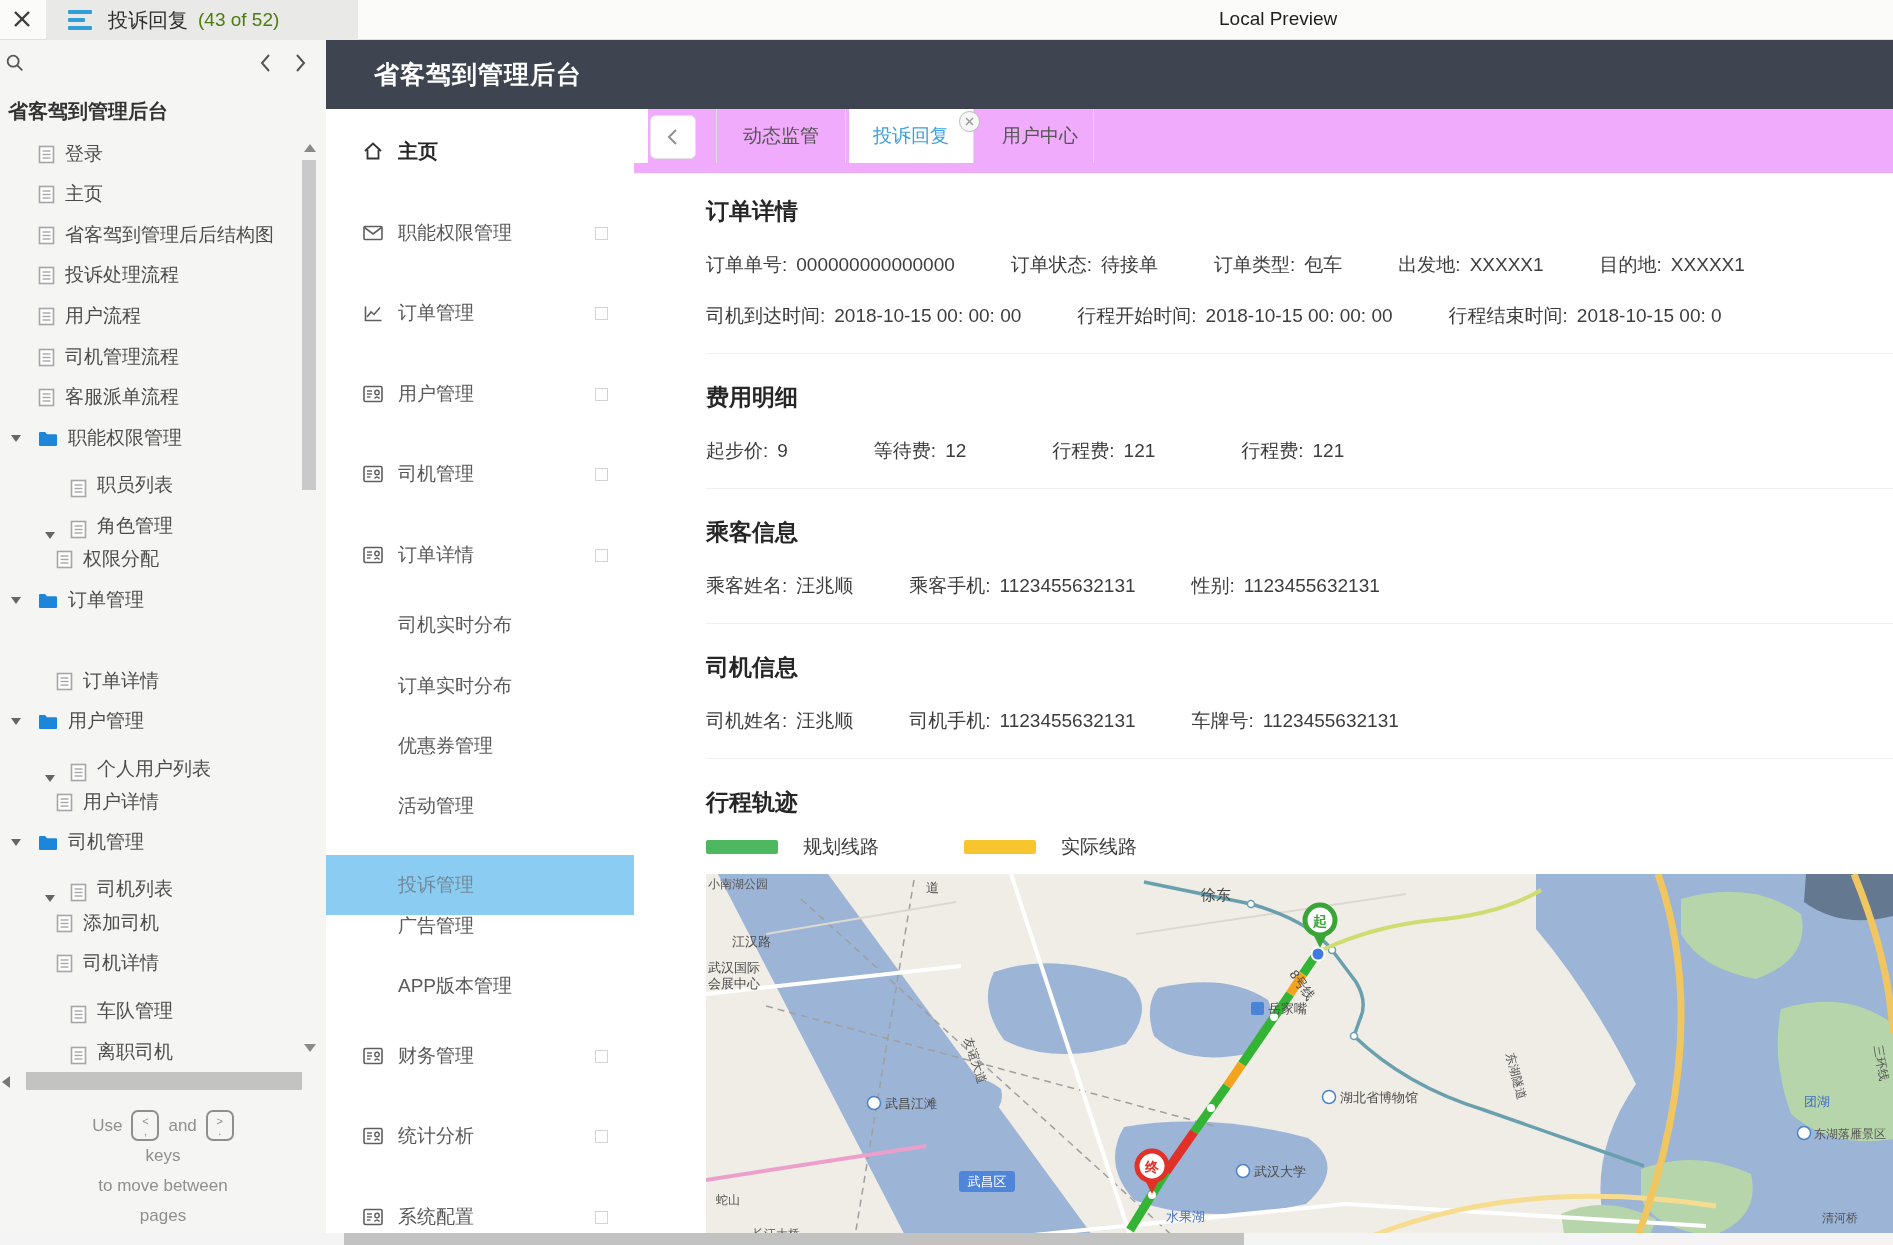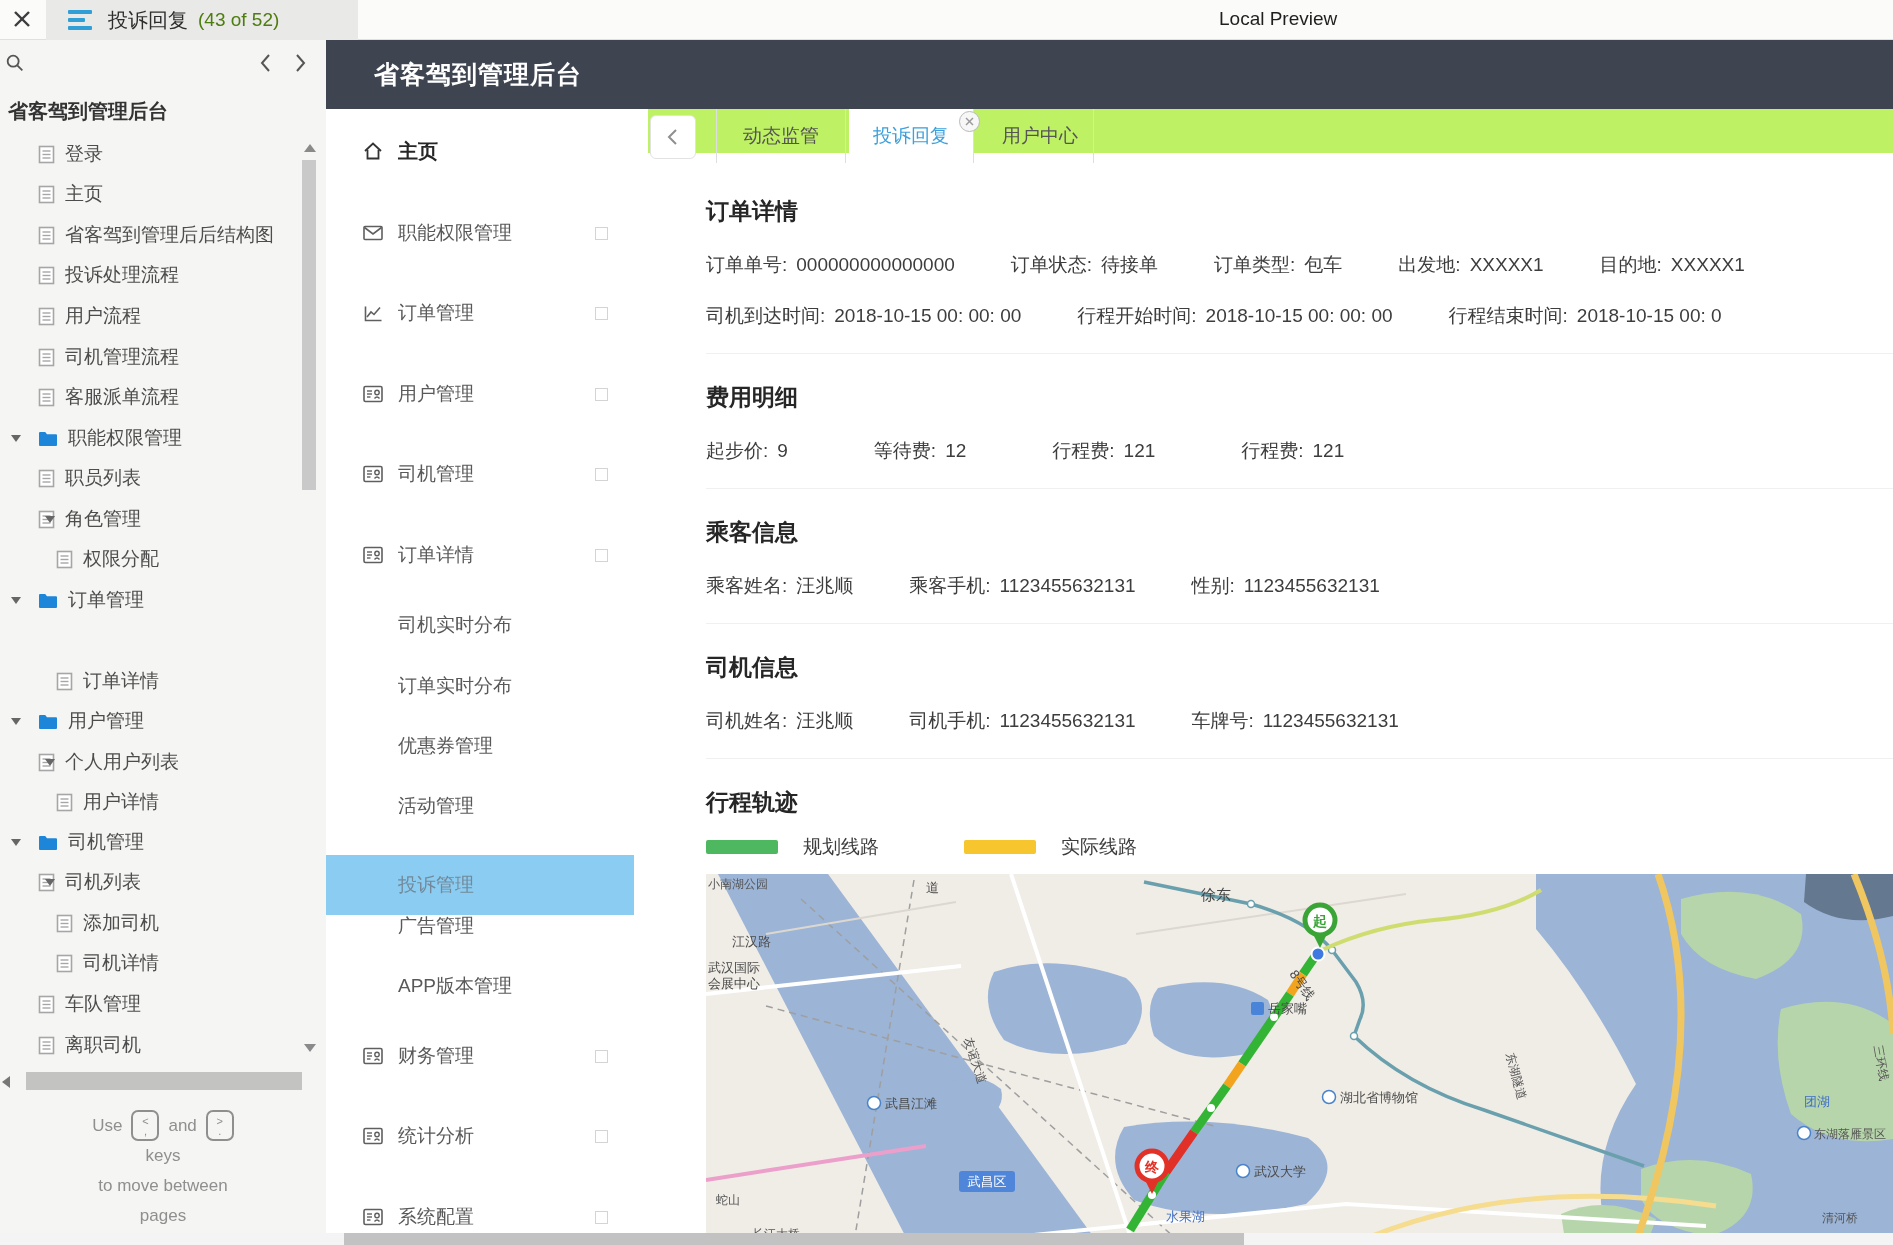--- a/index.html
+++ b/index.html
@@ -60,7 +60,7 @@
 
   
   .content{position:absolute;left:634px;top:109px;width:1259px;height:1136px;background:#fff;overflow:hidden;}
-  .tabbar{position:absolute;left:0;top:0;width:1259px;height:44px;background:#bef264;}
+  .tabbar{position:absolute;left:0;top:0;width:1259px;height:64px;background:#f0abfc;}
   .tabgap{position:absolute;left:0;top:0;width:14px;height:54px;background:#fff;}
   .backbtn{position:absolute;left:16px;top:6px;width:44px;height:42px;background:#fff;border:1px solid #e2e2e2;border-radius:6px;display:flex;align-items:center;justify-content:center;cursor:pointer;}
   .tab{position:absolute;top:0;height:54px;display:flex;align-items:center;justify-content:center;font-size:19px;color:#555;cursor:pointer;}

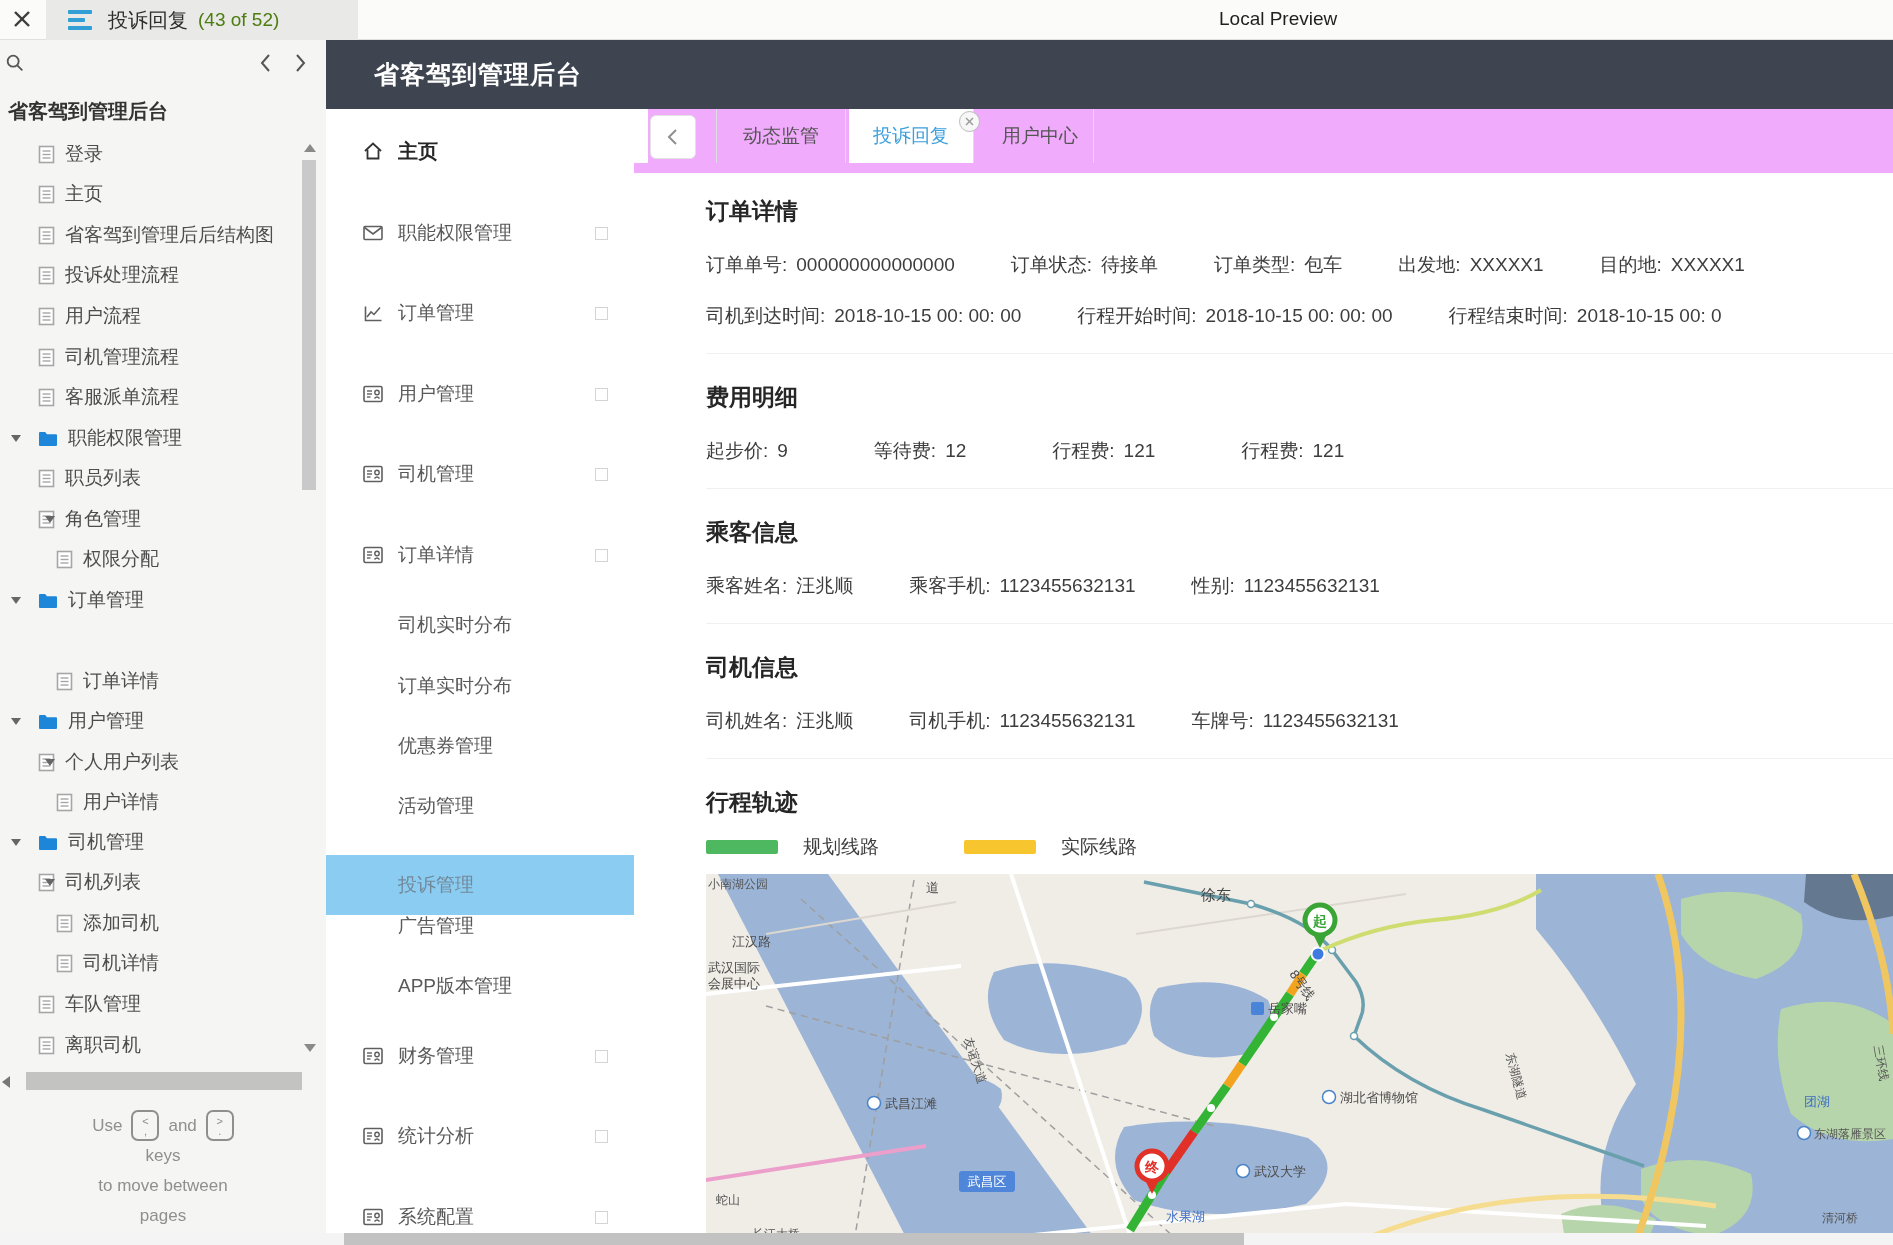--- a/index.html
+++ b/index.html
@@ -27,7 +27,7 @@
   .titem{position:absolute;height:40px;display:flex;align-items:center;white-space:nowrap;cursor:pointer;width:300px;overflow:hidden;font-family:Liberation Serif, serif;}
   .titem .tlabel{font-size:19px;color:#4d4d4d;margin-left:10px;}
   .lv1{padding-left:38px;}
-  .lv2{padding-left:38px;}
+  .lv2{padding-left:70px;align-items:flex-end;}
   .lv3{padding-left:56px;}
   .tarrow{position:absolute;width:0;height:0;border-left:5px solid transparent;border-right:5px solid transparent;border-top:7px solid #666;}
   .a1{left:11px;}

